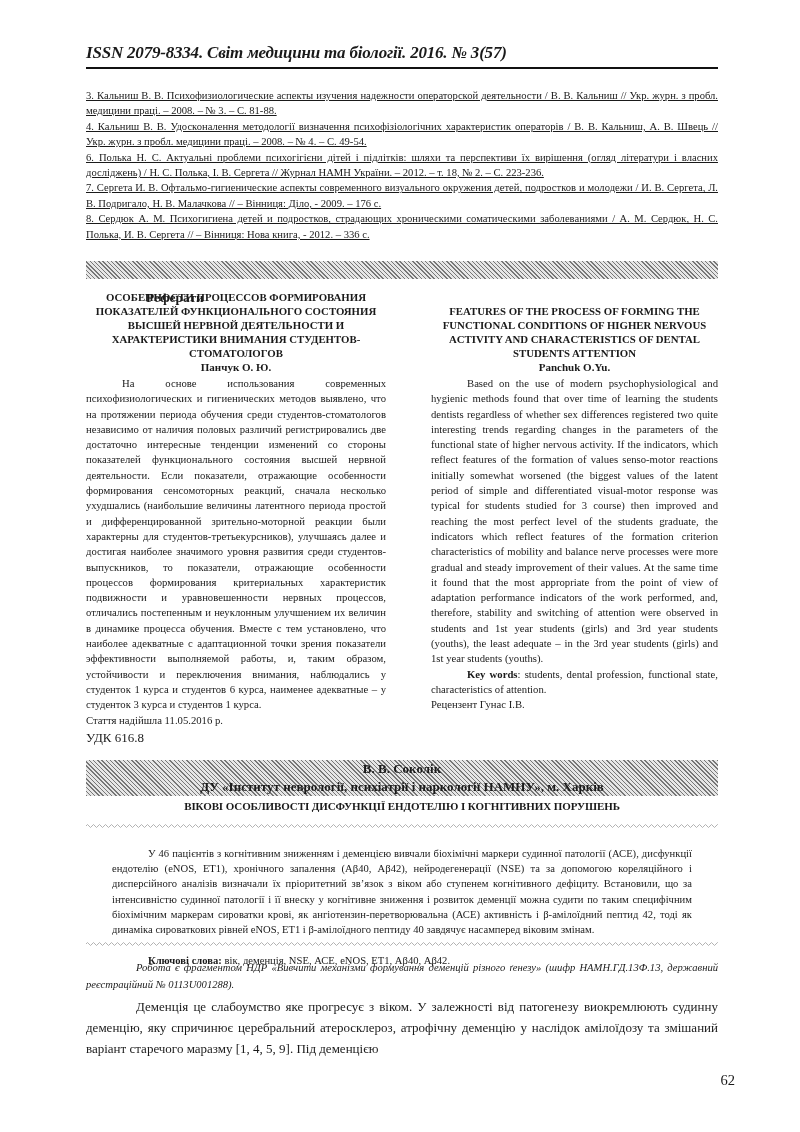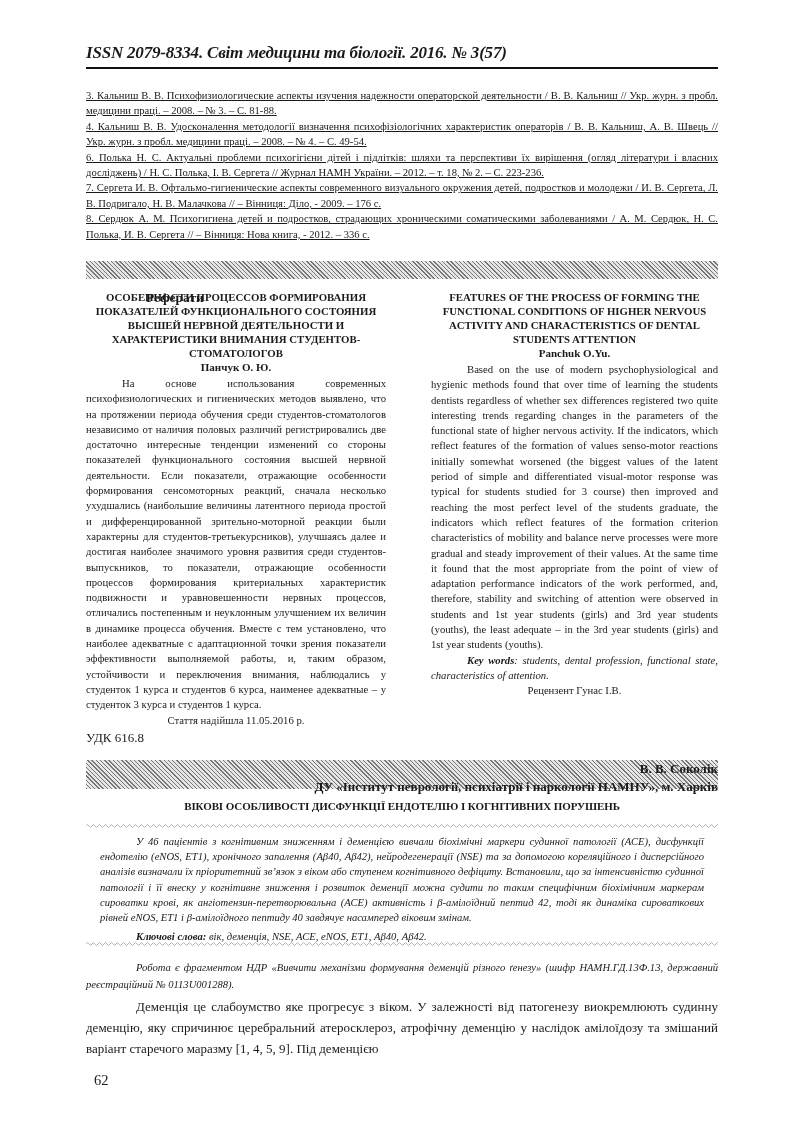--- a/index.html
+++ b/index.html
@@ -22,7 +22,7 @@
 
   .col { position:absolute; top:290px; font-size:10.7px; line-height:15.3px; }
   .col-left { left:0; width:300px; }
-  .col-right { left:345px; width:287px; }
+  .col-right { left:345px; width:287px;margin-top:14px; }
   .col .title { text-align:center; font-weight:bold; font-size:10.8px; line-height:14px; margin:0; }
   .col .author { text-align:center; font-weight:bold; font-size:11px; line-height:14px; margin:0 0 2px 0; }
   .col .abs { margin:0; text-align:justify; text-indent:36px; }

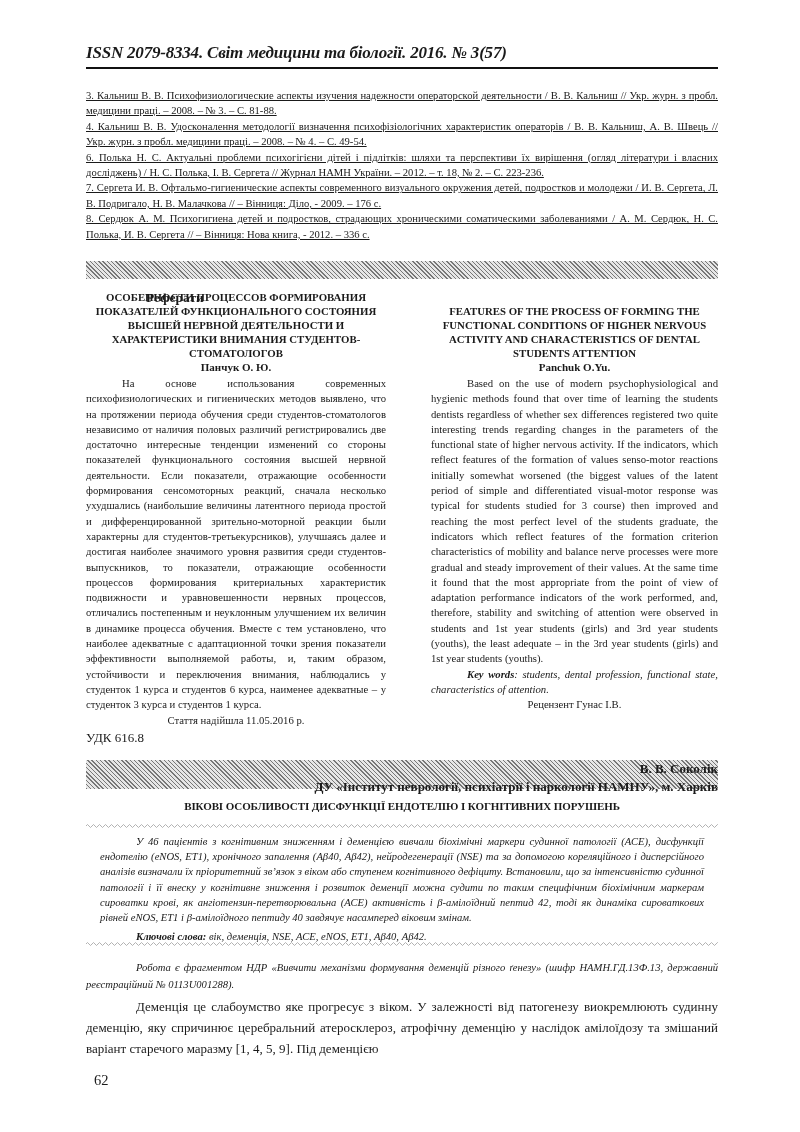--- a/index.html
+++ b/index.html
@@ -26,7 +26,7 @@
   .col .title { text-align:center; font-weight:bold; font-size:10.8px; line-height:14px; margin:0; }
   .col .author { text-align:center; font-weight:bold; font-size:11px; line-height:14px; margin:0 0 2px 0; }
   .col .abs { margin:0; text-align:justify; text-indent:36px; }
-  .col .kw { margin:0; text-align:justify; text-indent:36px;font-style:italic; }
+  .col .kw { margin:0; text-align:justify; text-indent:36px; }
   .col .kw b { font-weight:bold; }
   .col .right-line { margin:0; text-align:center; }
 

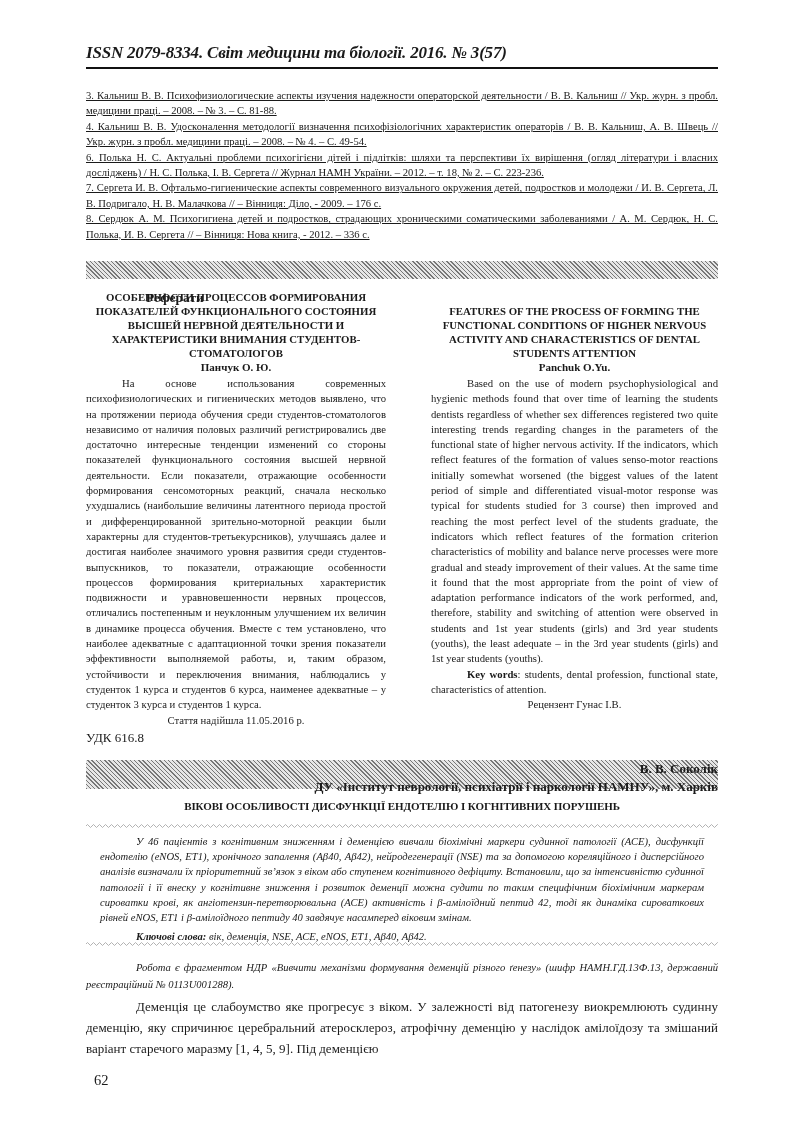--- a/index.html
+++ b/index.html
@@ -28,7 +28,7 @@
   .col .abs { margin:0; text-align:justify; text-indent:36px; }
   .col .kw { margin:0; text-align:justify; text-indent:36px; }
   .col .kw b { font-weight:bold; }
-  .col .right-line { margin:0; text-align:center; }
+  .col .right-line { margin:0; text-align:left; }
 
   .udc { position:absolute; left:0; top:730px; font-weight:normal; font-size:13px; }
   .banner-auth { position:absolute; left:0; top:760px; width:632px; height:29px; text-align:right; }

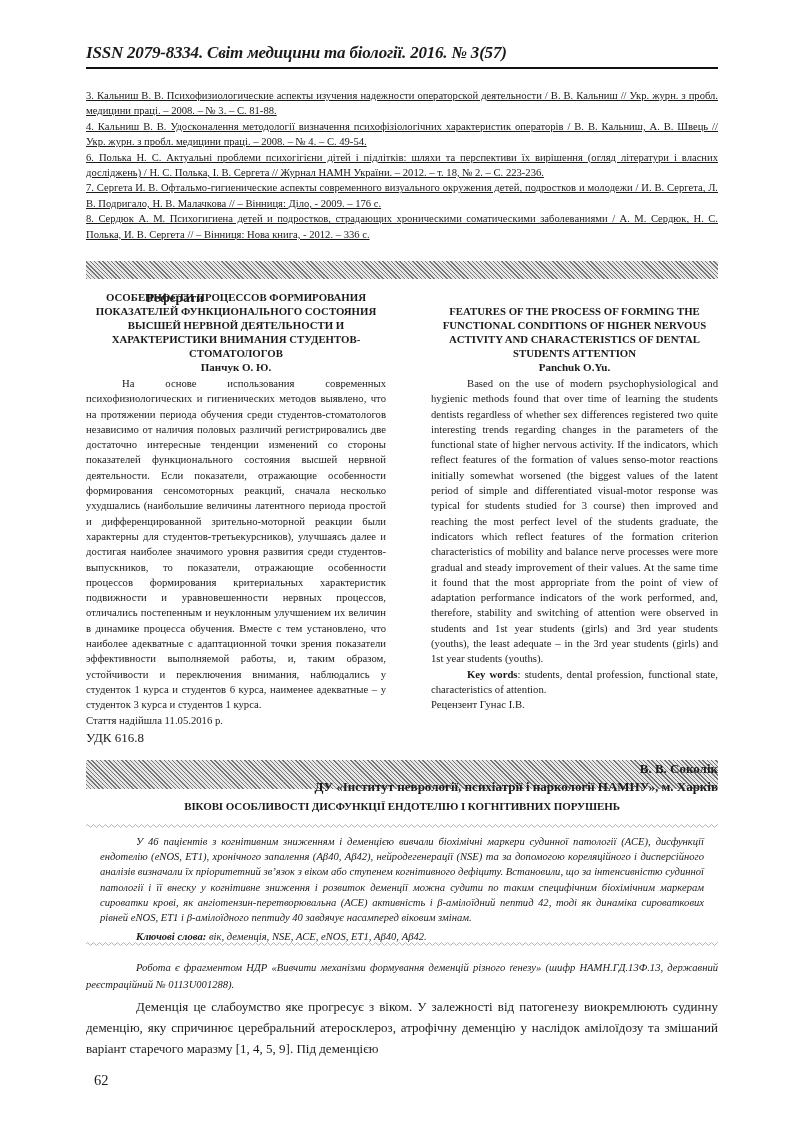--- a/index.html
+++ b/index.html
@@ -31,7 +31,7 @@
   .col .right-line { margin:0; text-align:left; }
 
   .udc { position:absolute; left:0; top:730px; font-weight:normal; font-size:13px; }
-  .banner-auth { position:absolute; left:0; top:760px; width:632px; height:29px; text-align:right; }
+  .banner-auth { position:absolute; left:0; top:760px; width:632px; height:36px; text-align:center; }
   .banner-auth div { font-weight:bold; font-size:13px; line-height:18px; }
 
   .art-title { position:absolute; left:0; top:800px; width:632px; text-align:center;

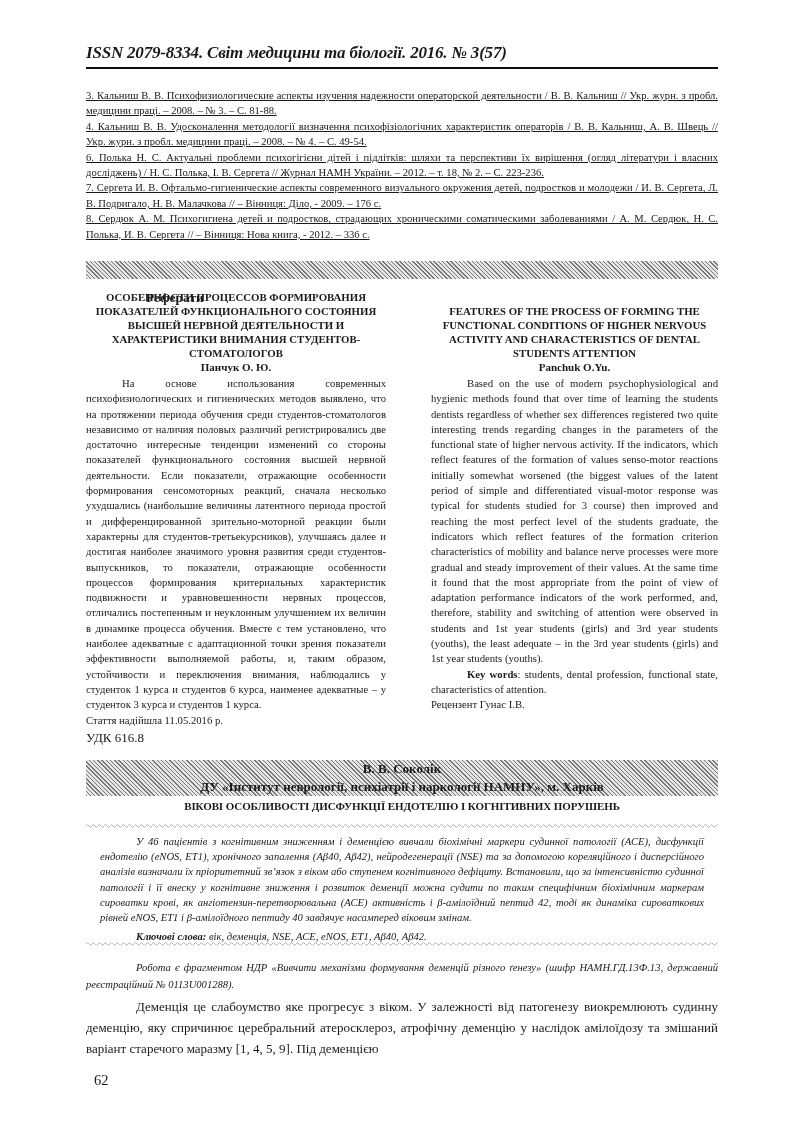--- a/index.html
+++ b/index.html
@@ -41,7 +41,7 @@
   .wavy svg { display:block; }
 
   .abstract-ua { position:absolute; left:10px; top:830px; width:612px; font-size:10.6px; line-height:15.2px; }
-  .abstract-ua p { margin:4px; text-align:justify;font-style:italic; }
+  .abstract-ua p { margin:16px; text-align:justify; }
   .abstract-ua .ind { text-indent:36px; }
 
   .funding { position:absolute; left:0; top:959px; width:632px; font-style:italic; font-size:10.6px; line-height:17px; }

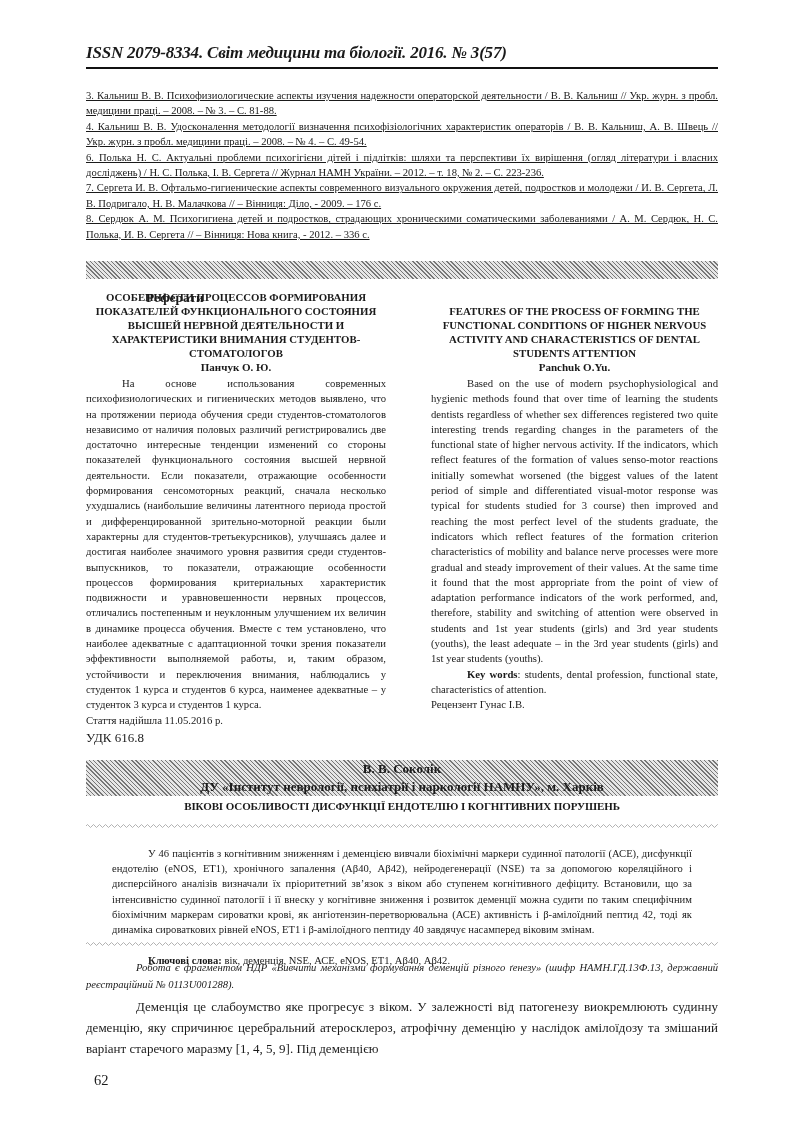--- a/index.html
+++ b/index.html
@@ -50,7 +50,7 @@
   .body-text { position:absolute; left:0; top:996px; width:632px; font-size:13px; line-height:21px; }
   .body-text p { margin:0; text-align:justify; text-indent:50px; }
 
-  .page-num { position:absolute; left:8px; top:1072px; width:632px; text-align:left; font-size:14.5px; }
+  .page-num { position:absolute; left:17px; top:1072px; width:632px; text-align:right; font-size:14.5px; }
 </style>
 </head>
 <body>

